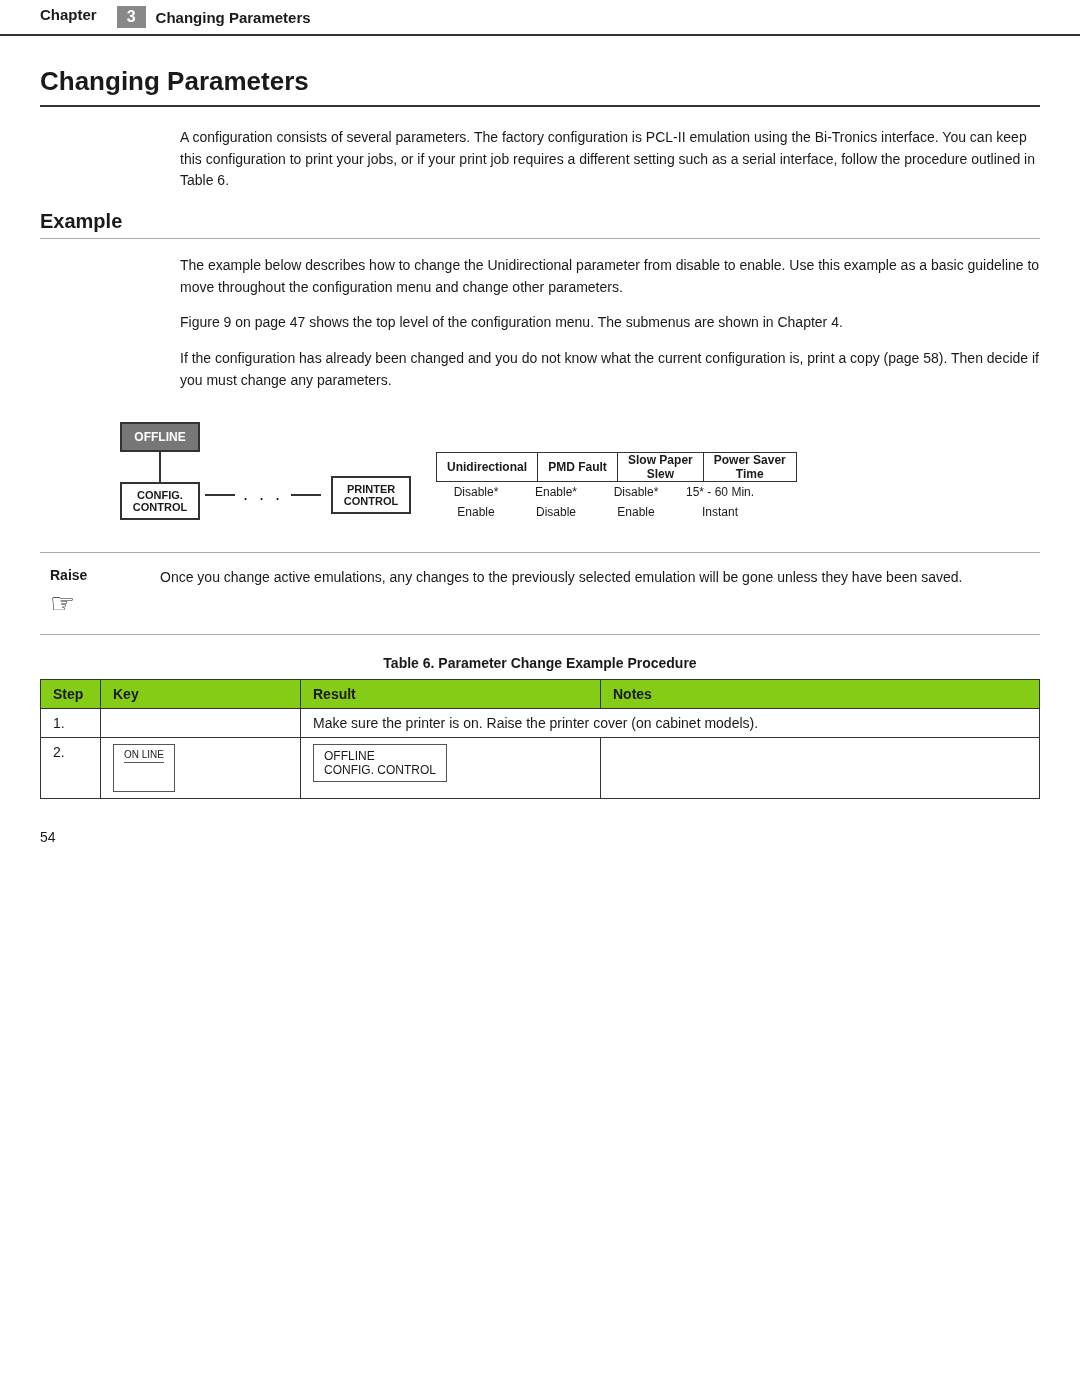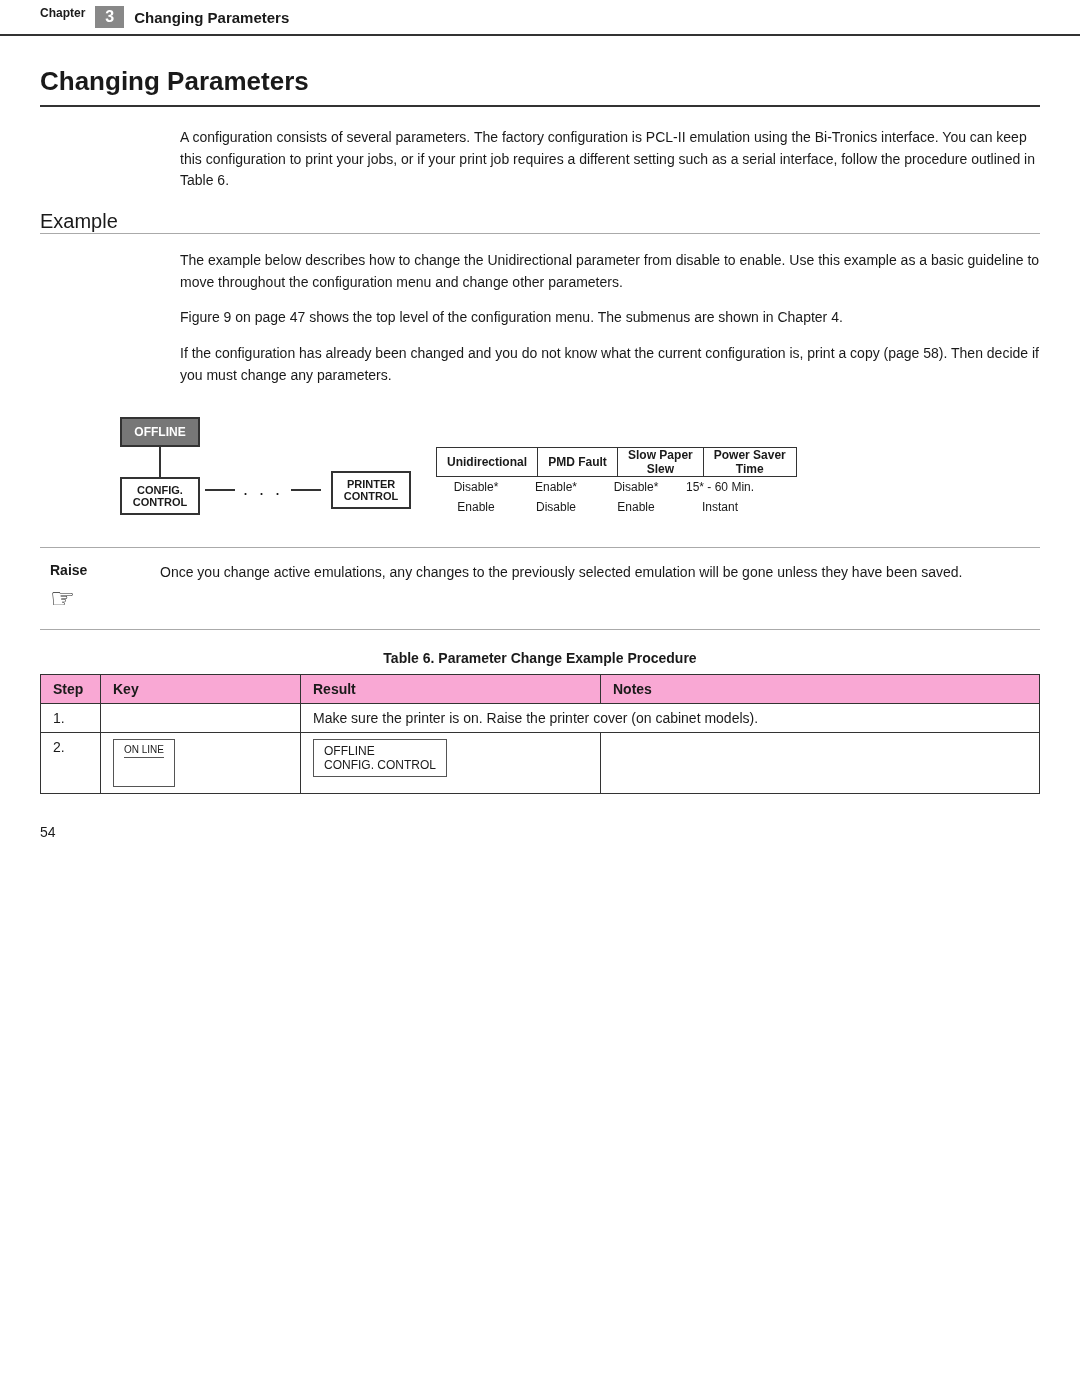--- a/index.html
+++ b/index.html
@@ -23,8 +23,8 @@
     }
     .header-chapter-label {
       font-weight: bold;
-      font-size: 12px;
-      margin-right: 0;
+      font-size: 15px;
+      margin-right: 10px;
     }
     .header-chapter-num {
       font-weight: bold;

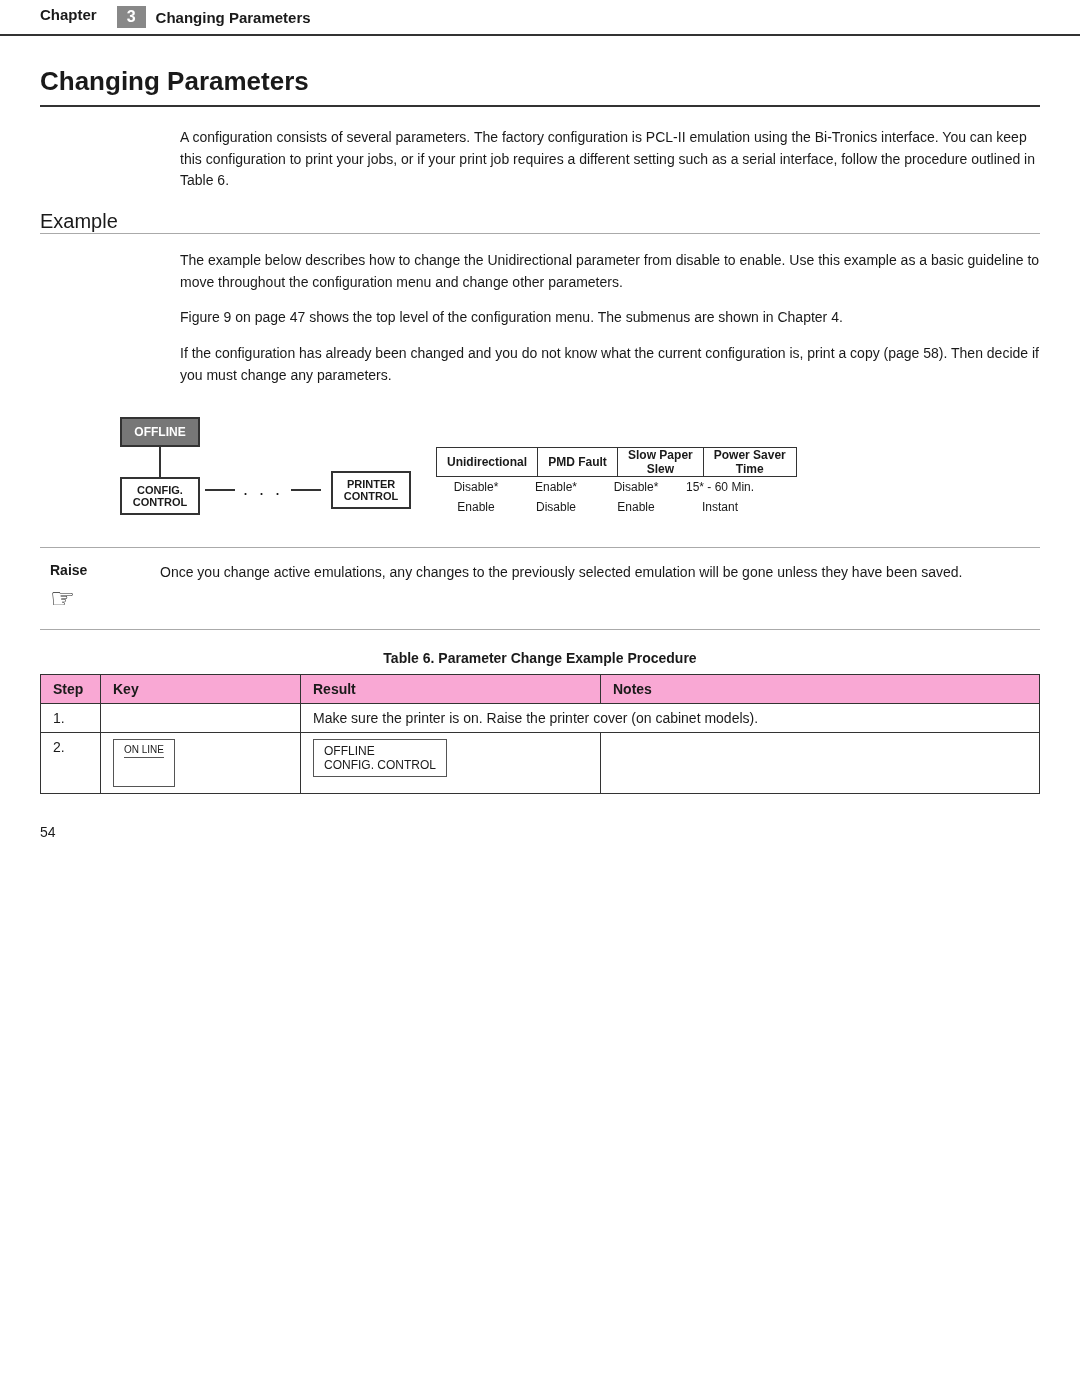--- a/index.html
+++ b/index.html
@@ -66,8 +66,9 @@
     
     .section-heading {
       font-size: 20px;
-      font-weight: normal;
+      font-weight: bold;
       border-bottom: 1.5px solid #aaa;
+      padding-bottom: 5px;
       margin-bottom: 16px;
       margin-top: 18px;
     }

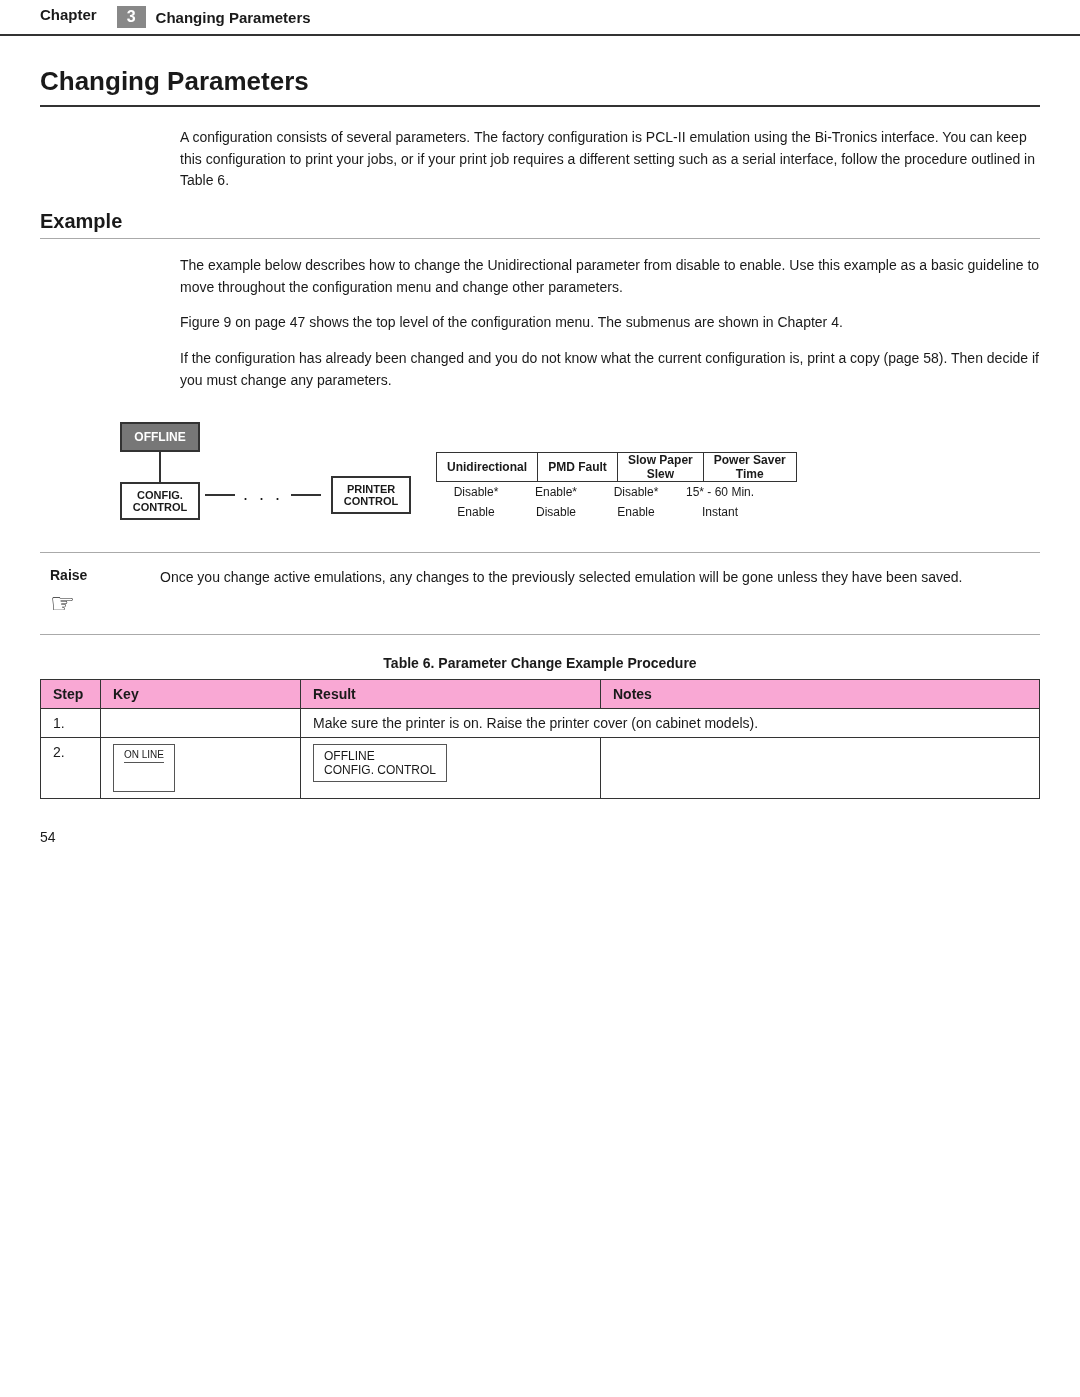--- a/index.html
+++ b/index.html
@@ -221,7 +221,7 @@
     }
     .param-table th {
       border: 1.5px solid #333;
-      background: #f9a8d4;
+      background: #84cc16;
       font-weight: bold;
       font-size: 14px;
       padding: 6px 12px;

